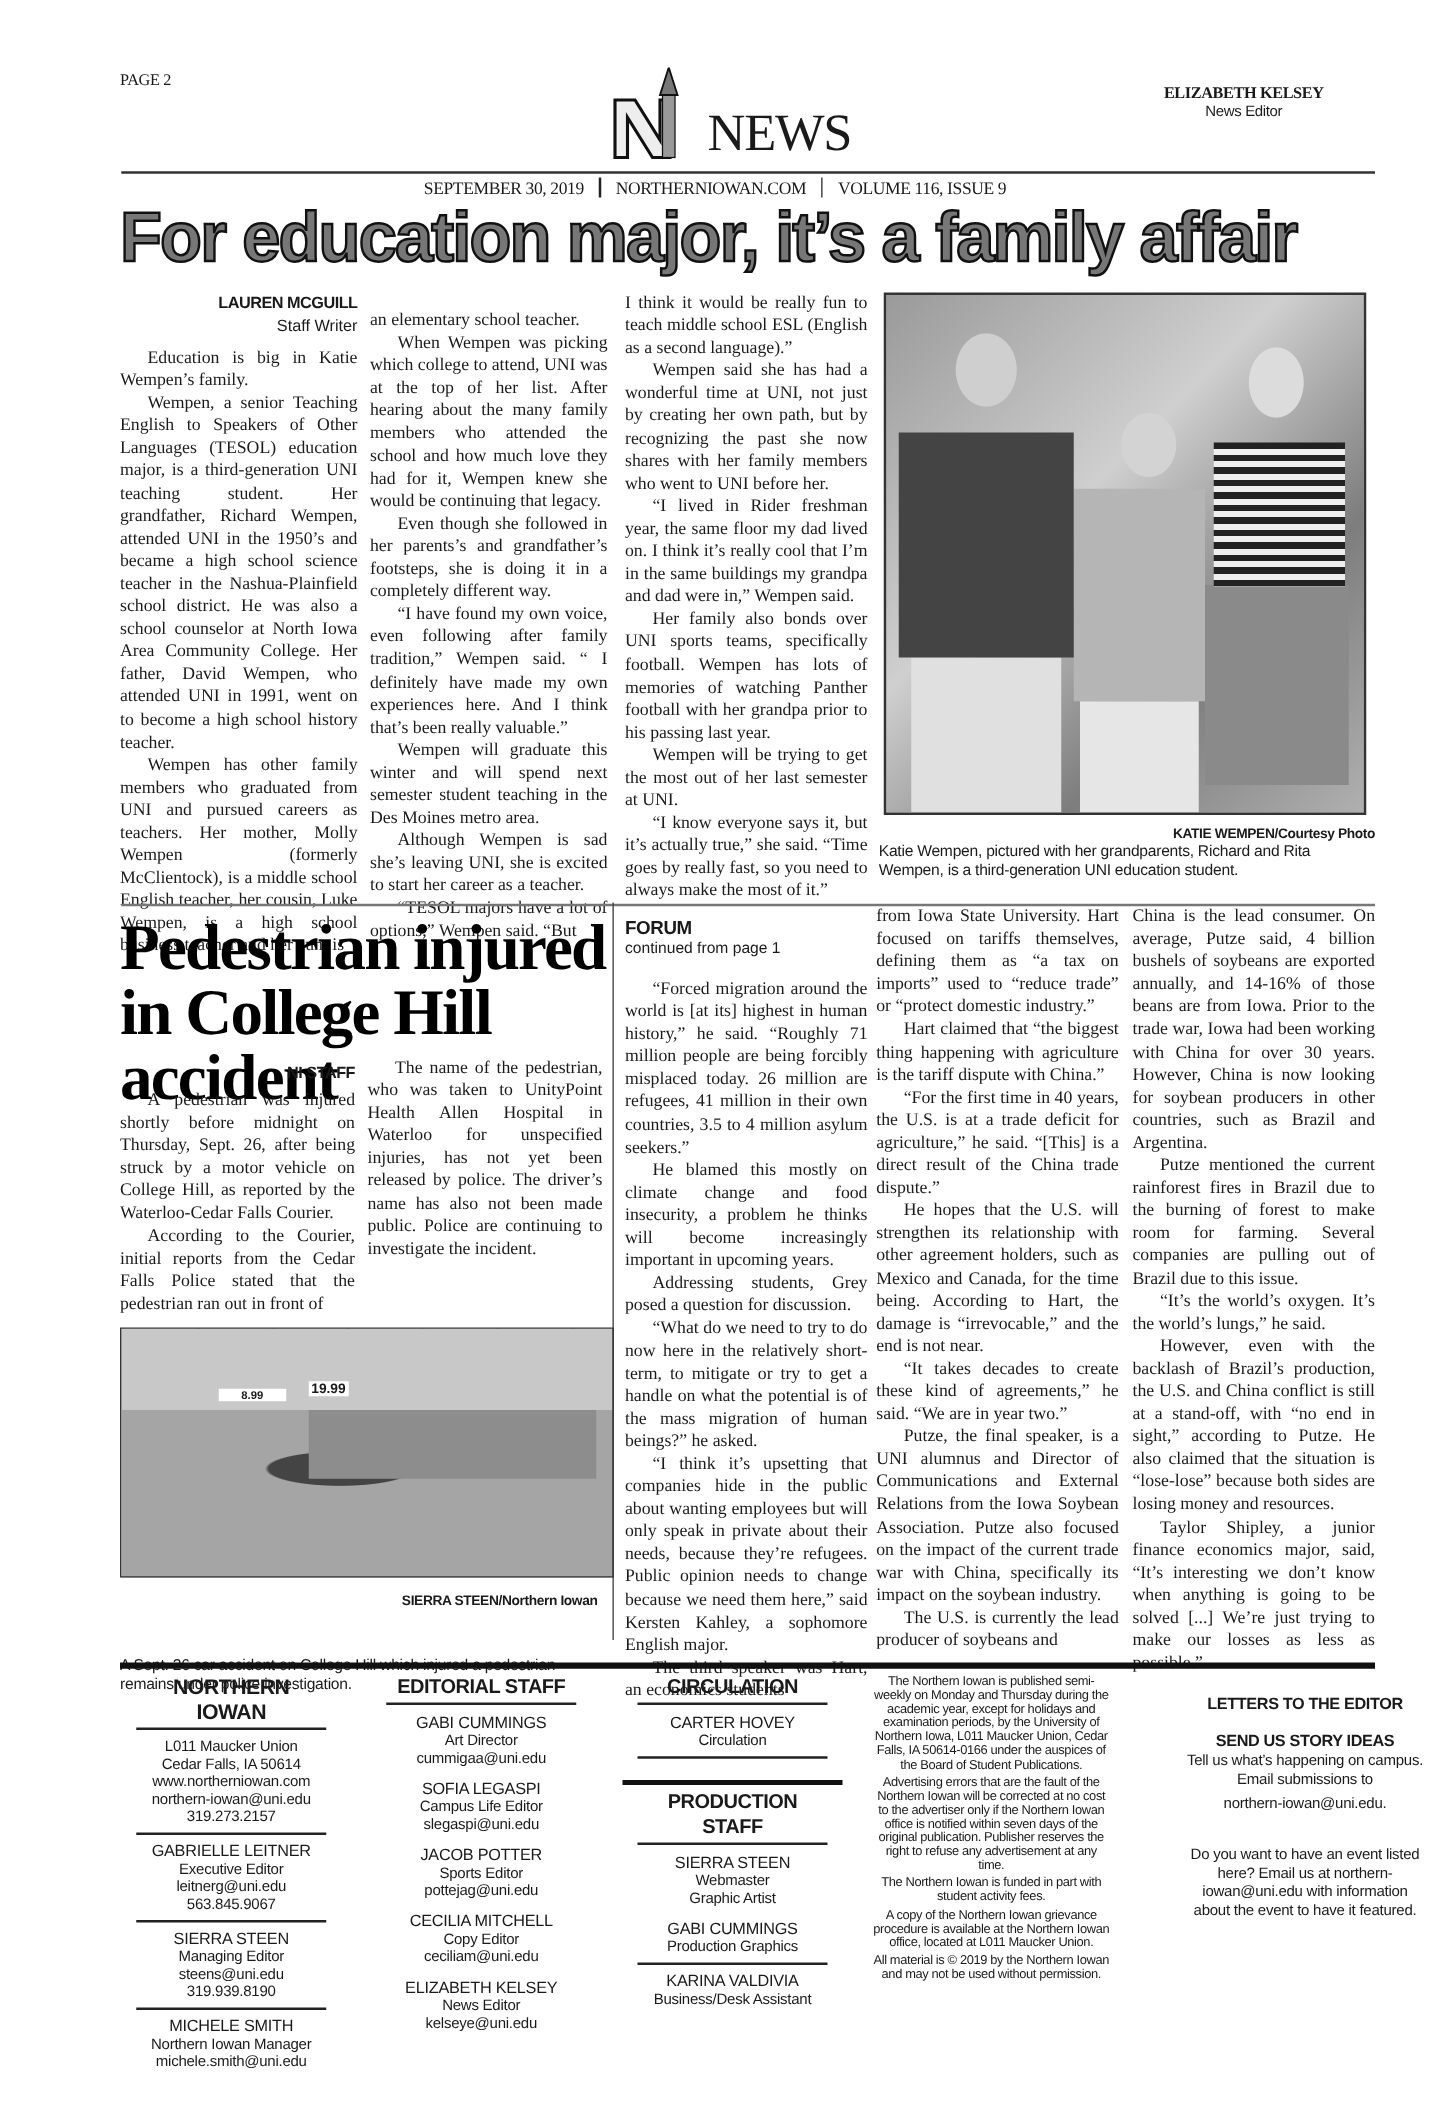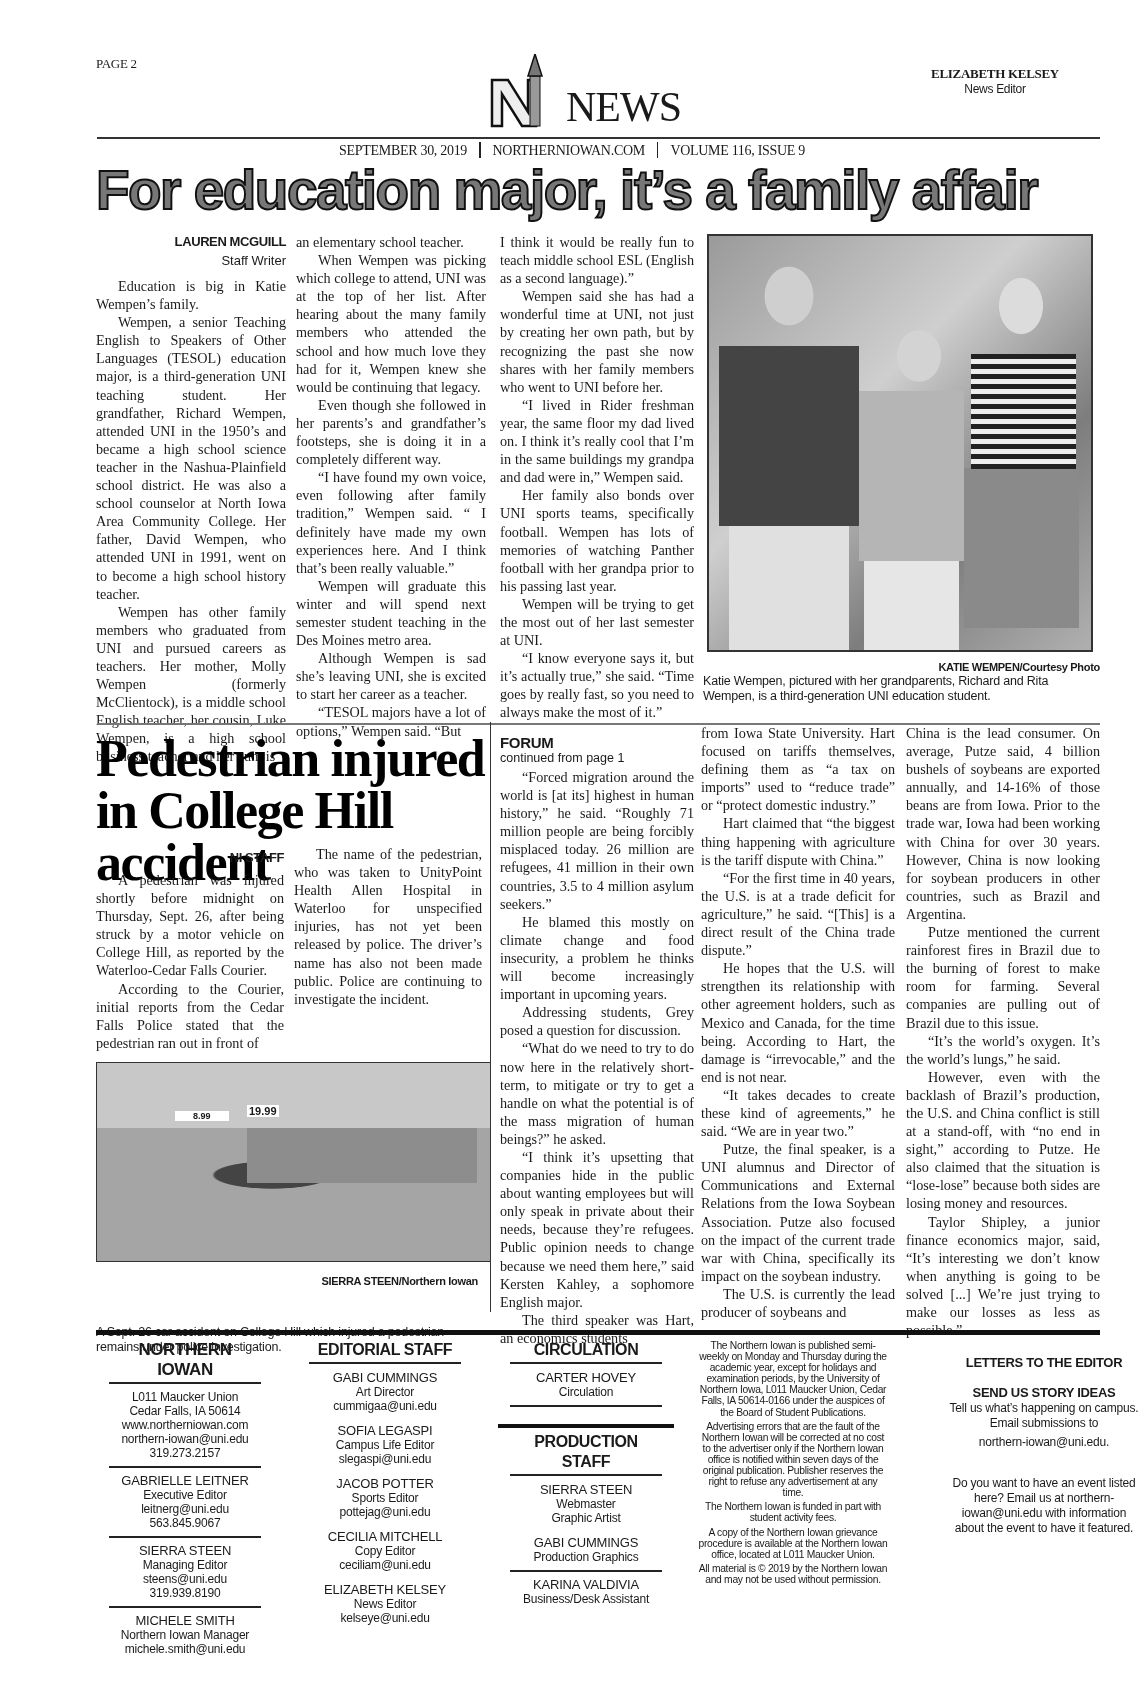--- a/index.html
+++ b/index.html
@@ -112,7 +112,7 @@
   <p>Wempen has other family members who graduated from UNI and pursued careers as teachers. Her mother, Molly Wempen (formerly McClientock), is a middle school English teacher, her cousin, Luke Wempen, is a high school business teacher and her aunt is</p>
 </div>
 
-<div class="col" style="left:296px; top:233px; width:190px;">
+<div class="col" style="left:296px; top:247px; width:190px;">
   <p class="noind">an elementary school teacher.</p>
   <p>When Wempen was picking which college to attend, UNI was at the top of her list. After hearing about the many family members who attended the school and how much love they had for it, Wempen knew she would be continuing that legacy.</p>
   <p>Even though she followed in her parents’s and grandfather’s footsteps, she is doing it in a completely different way.</p>

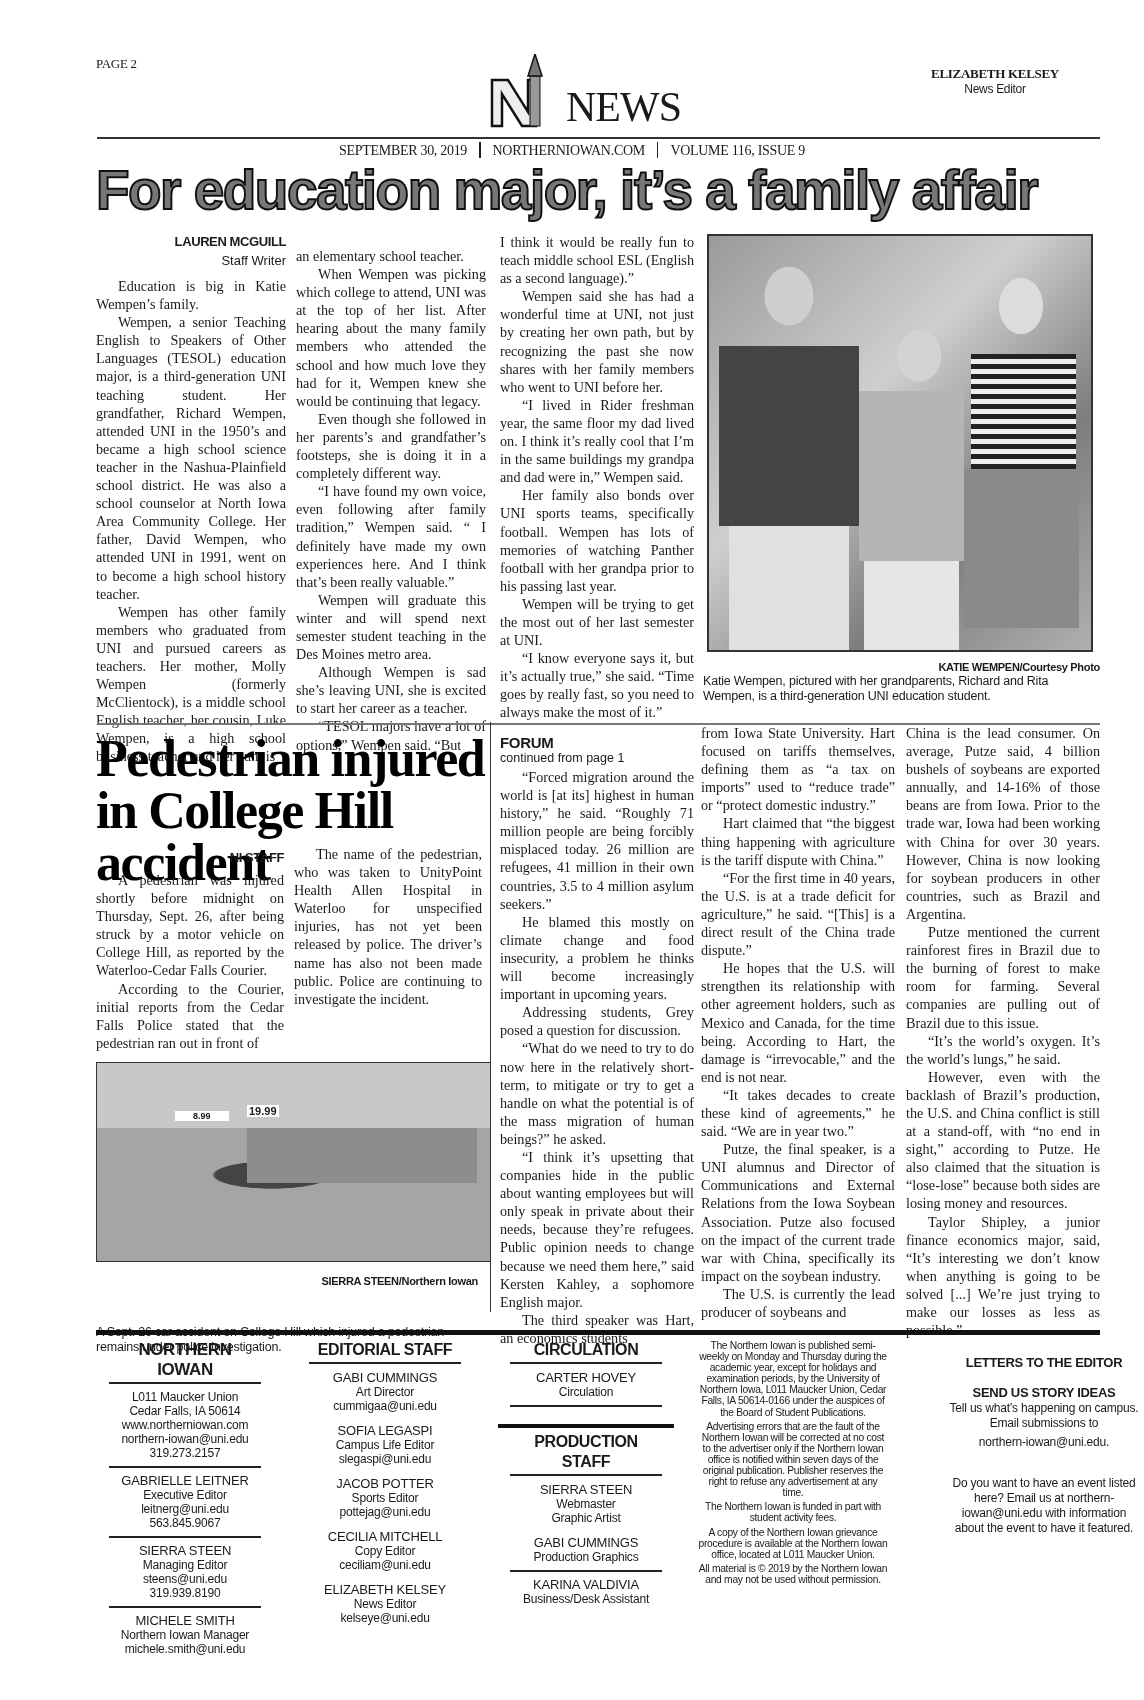--- a/index.html
+++ b/index.html
@@ -63,7 +63,7 @@
   .photo2 .window-price2 { position:absolute; left:78px; top:48px; font-family:Liberation Sans, sans-serif; font-weight:bold; font-size:9px; background:#fff; padding:0 18px; }
 
   .forum-label { font-family: "Liberation Sans", sans-serif; font-weight: bold; font-size: 15px; line-height: 16px; letter-spacing: -0.3px; }
-  .forum-sub { font-family: "Liberation Sans", sans-serif; font-size: 12.5px; line-height: 15px; margin-bottom: 2px; }
+  .forum-sub { font-family: "Liberation Sans", sans-serif; font-size: 12.5px; line-height: 15px; margin-bottom: 16px; }
 
   
   .rule-staff { left: 96px; top: 1330px; width: 1004px; height: 5px; background: #111; }

